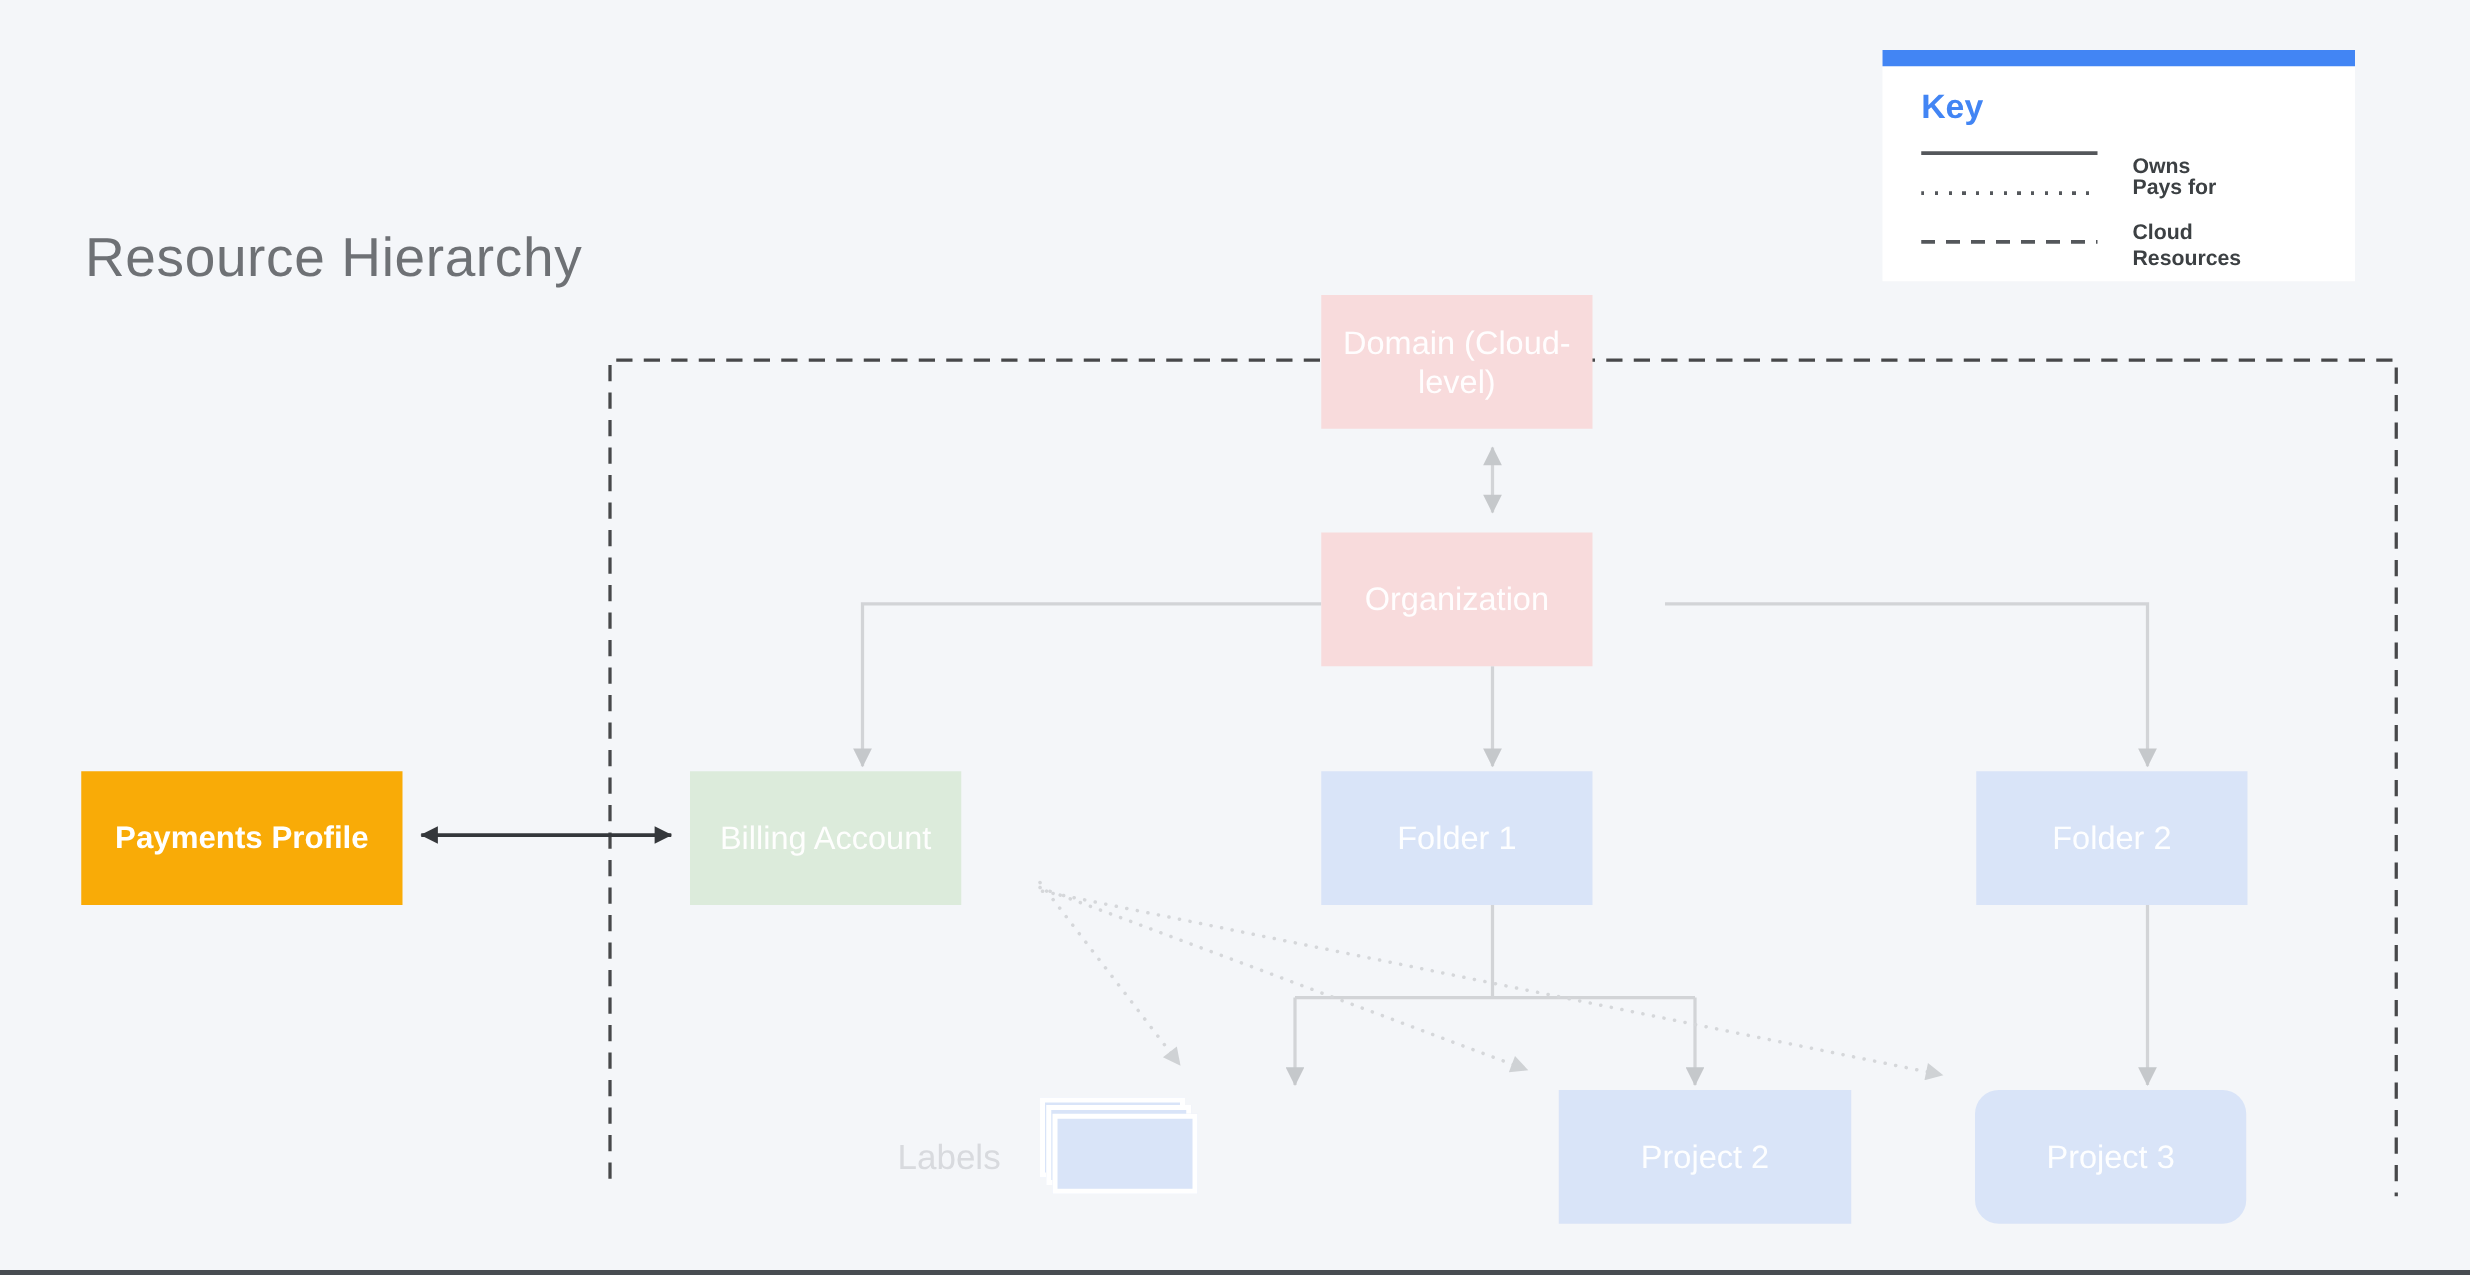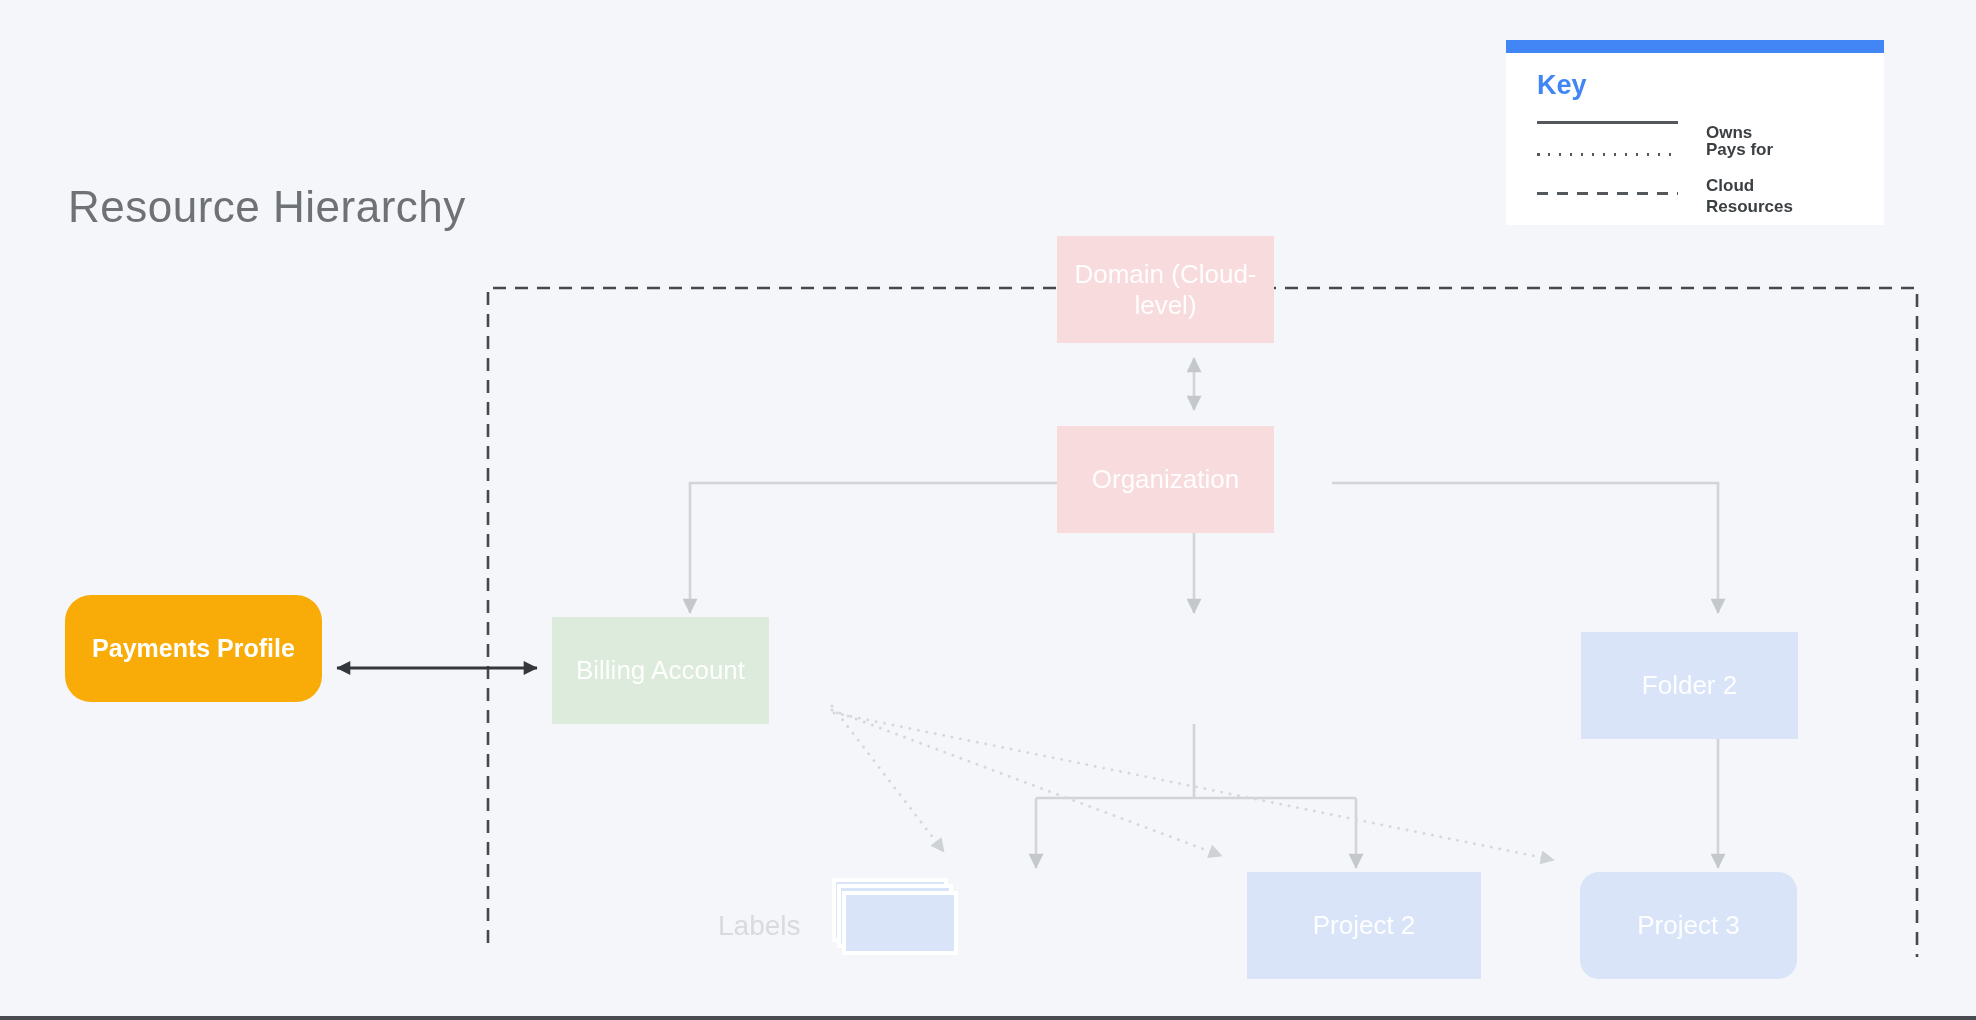--- a/index.html
+++ b/index.html
@@ -31,7 +31,7 @@
   #n-folder1      { left:1057px; top:617px; }
   #n-folder2      { left:1581px; top:617px;margin-top:15px; }
   #n-billing      { left:552px;  top:617px; }
-  #n-payments     { left:65px;   top:595px; width:257px;border-radius:26px; }
+  #n-payments     { left:65px;   top:617px; width:257px; }
   #n-project1     { left:912px;  top:872px; }
   #n-project2     { left:1247px; top:872px; width:234px; }
   #n-project3     { left:1580px; top:872px;border-radius:19px; }

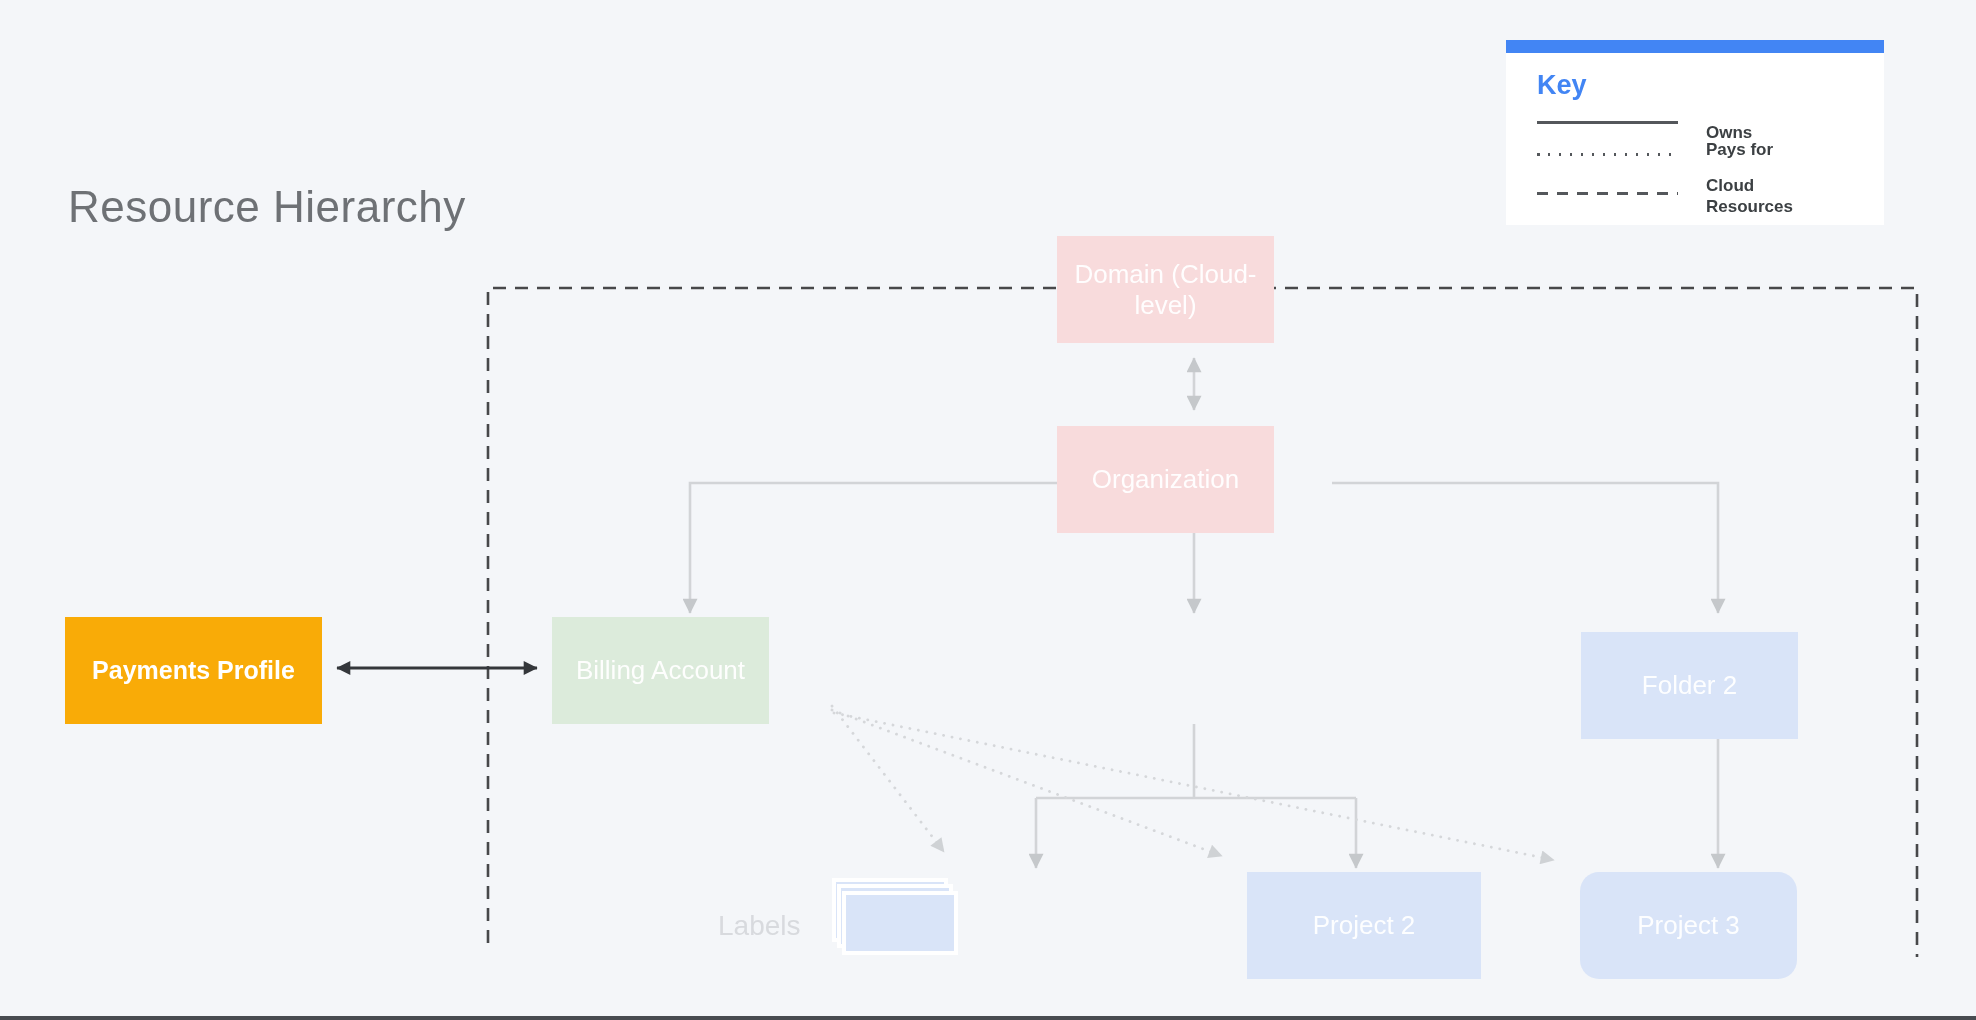--- a/index.html
+++ b/index.html
@@ -125,6 +125,9 @@
   <div class="node yellow" id="n-payments">
       <span>Payments Profile</span>
     </div>
+  <div class="node blue" id="n-folder1">
+      <span>Folder 1</span>
+    </div>
   <div class="node blue" id="n-folder2">
       <span>Folder 2</span>
     </div>

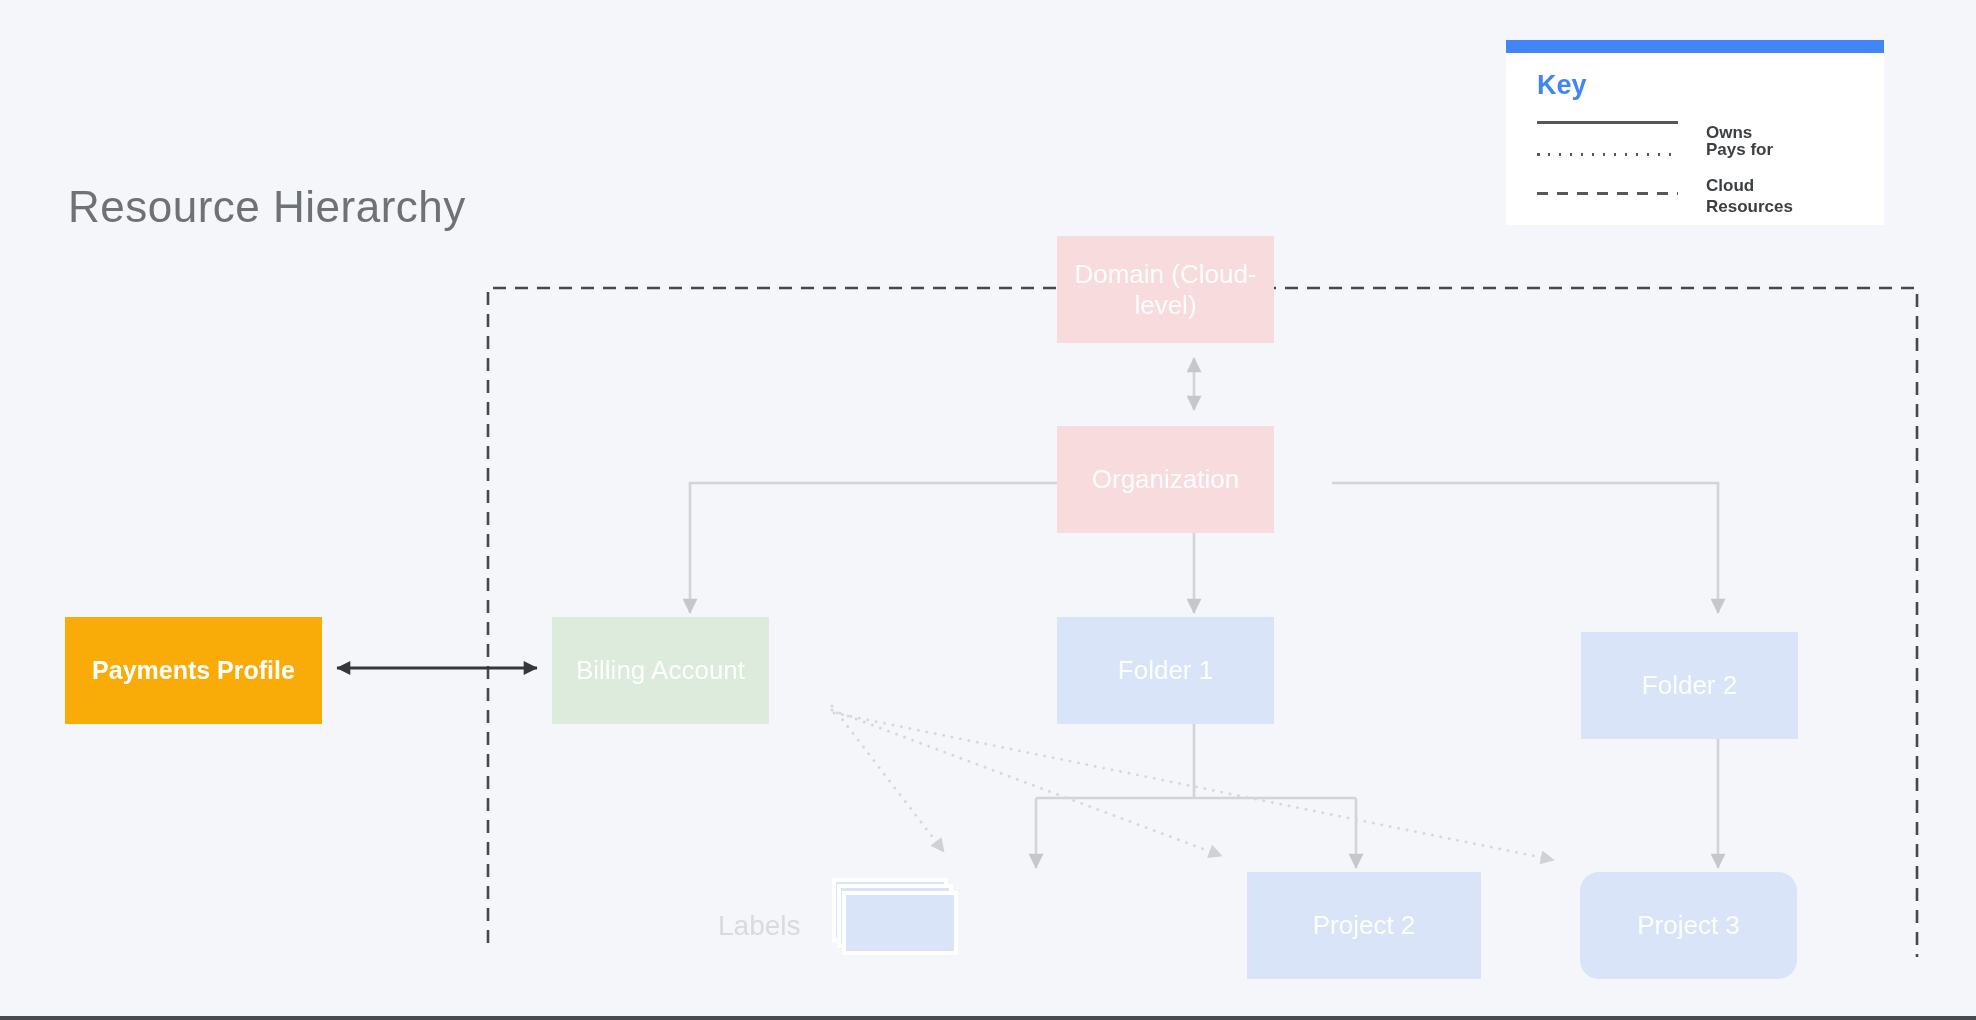--- a/index.html
+++ b/index.html
@@ -29,7 +29,7 @@
   #n-domain       { left:1057px; top:236px; }
   #n-organization { left:1057px; top:426px; }
   #n-folder1      { left:1057px; top:617px; }
-  #n-folder2      { left:1581px; top:617px;margin-top:15px; }
+  #n-folder2      { left:1581px; top:617px; }
   #n-billing      { left:552px;  top:617px; }
   #n-payments     { left:65px;   top:617px; width:257px; }
   #n-project1     { left:912px;  top:872px; }

